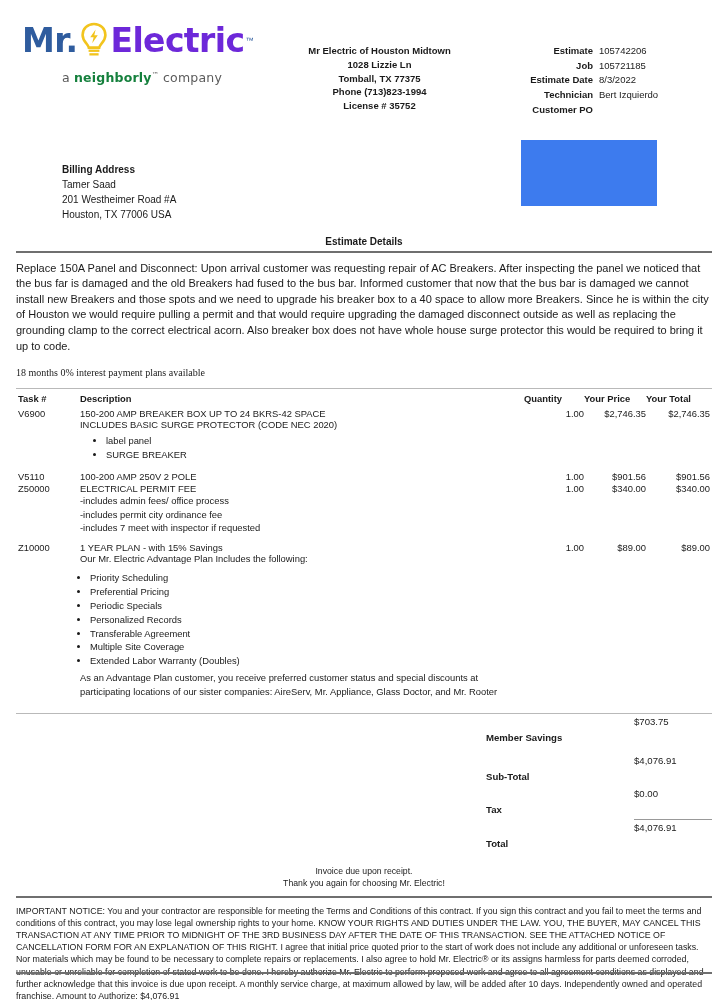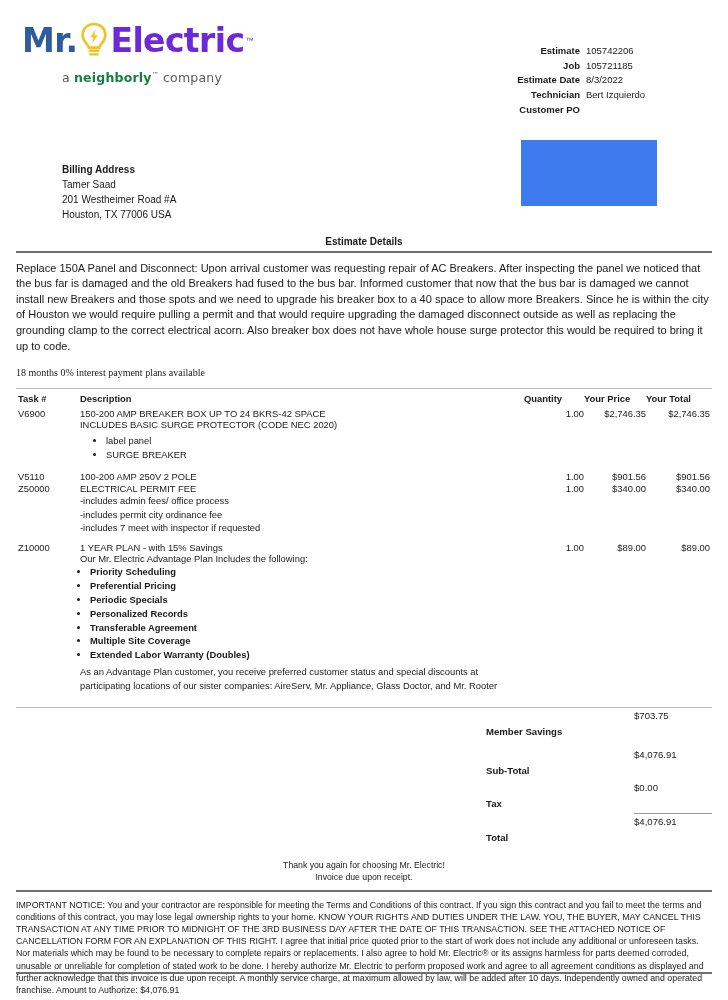--- a/index.html
+++ b/index.html
@@ -133,6 +133,13 @@
       </div>
     </div>
 
+    <div class="company-block">
+      <div>Mr Electric of Houston Midtown</div>
+      <div>1028 Lizzie Ln</div>
+      <div>Tomball, TX 77375</div>
+      <div>Phone (713)823-1994</div>
+      <div>License # 35752</div>
+    </div>
 
     <div class="meta-block">
       <div class="meta-row">

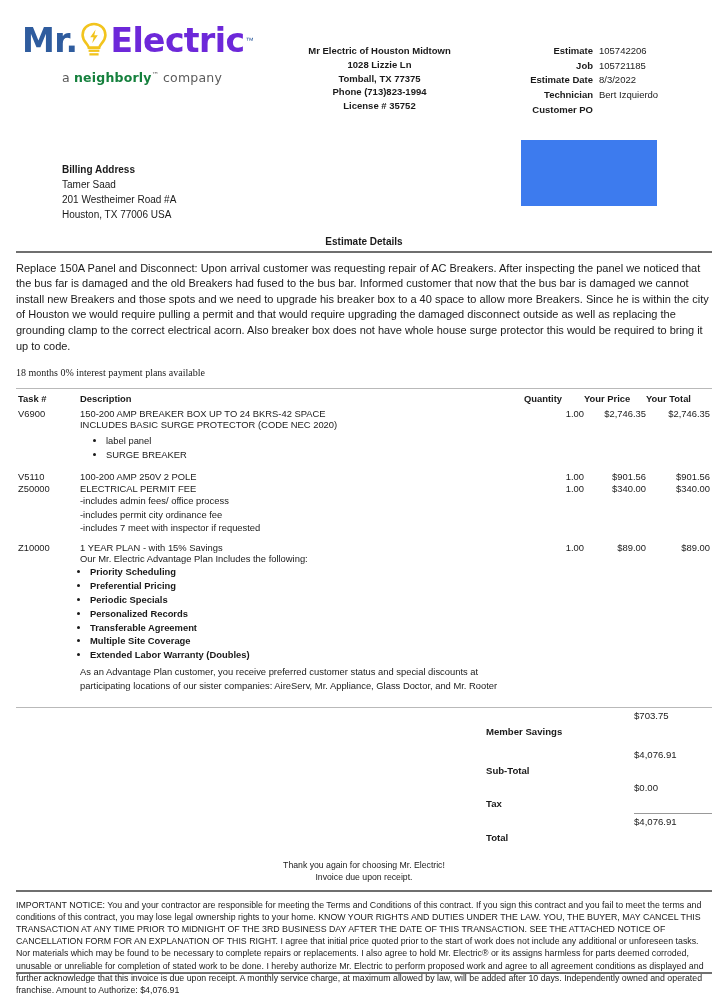--- a/index.html
+++ b/index.html
@@ -87,7 +87,7 @@
   .item-row.tight td { padding-top: 1px !important; }
   .sub-line { padding-left: 0; line-height: 1.45; }
   ul.bullets { margin: 4px 0 2px 0; padding-left: 26px; }
-  ul.bullets.tightlist { margin: 1px 0 0 0; padding-left: 10px; font-weight: bold; }
+  ul.bullets.tightlist { margin: 7px 0 0 0; padding-left: 10px; }
   ul.bullets li { line-height: 1.48; }
   .para-block { line-height: 1.45; margin-top: 3px; }
 

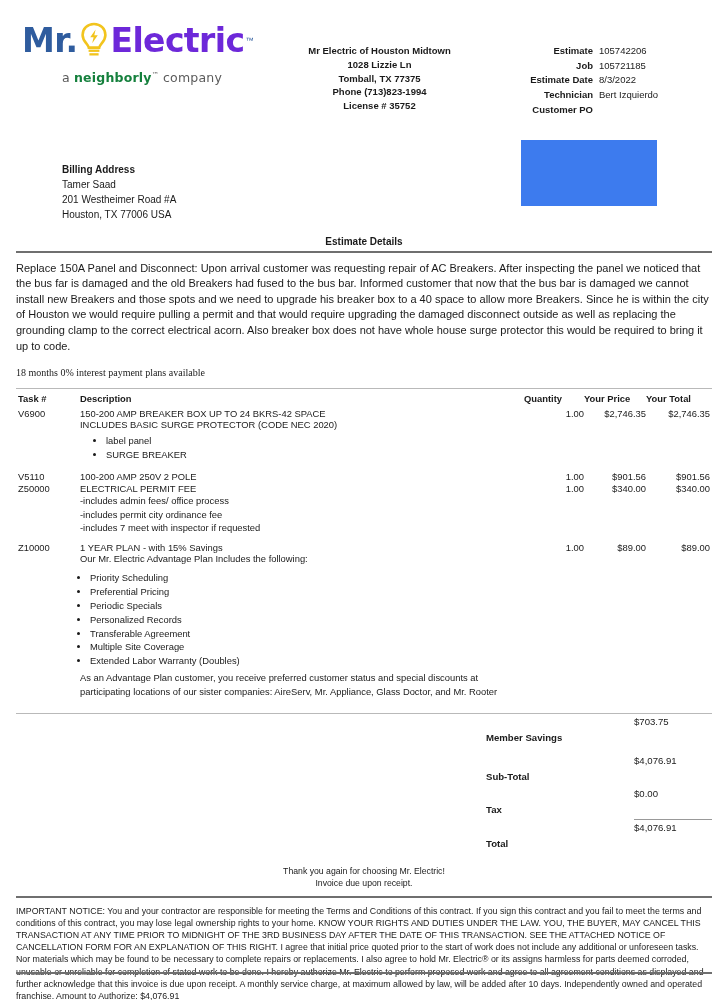--- a/index.html
+++ b/index.html
@@ -282,8 +282,8 @@
   </div>
 
   <div class="thankyou">
+    <div>Invoice due upon receipt.</div>
     <div>Thank you again for choosing Mr. Electric!</div>
-    <div>Invoice due upon receipt.</div>
   </div>
 
   <div class="rule-footer"></div>

